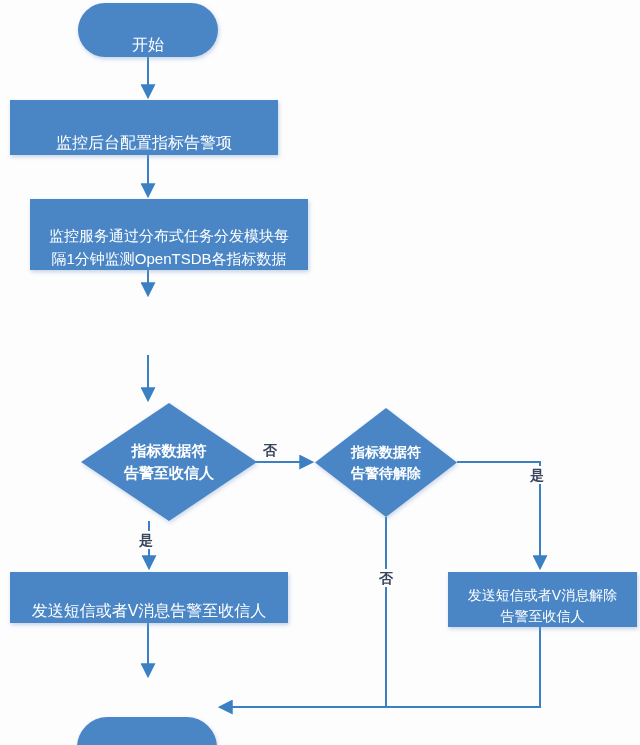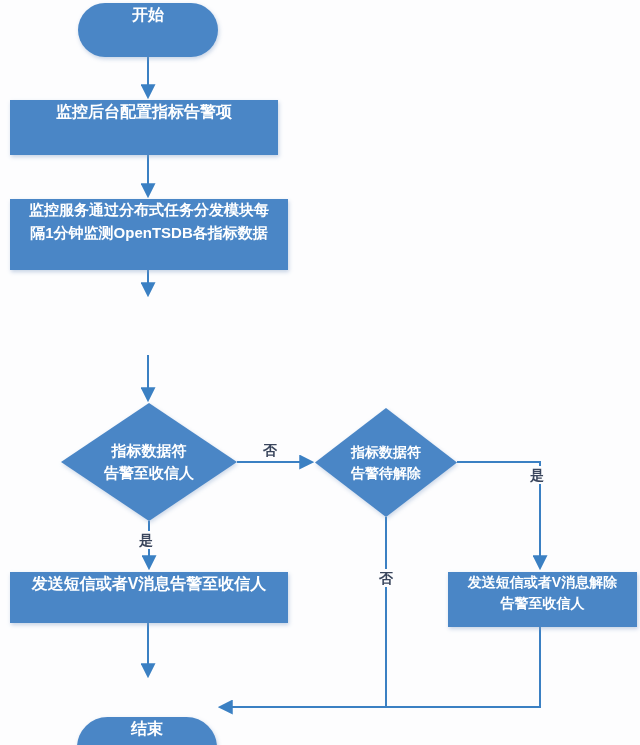--- a/index.html
+++ b/index.html
@@ -21,8 +21,8 @@
   svg.connectors marker path{fill:var(--line-color);}
   .node{
     position:absolute;z-index:2;
-    display:flex;align-items:flex-start;justify-content:center;
-    text-align:center;color:var(--node-text);font-weight:bold;
+    display:flex;align-items:flex-end;justify-content:center;
+    text-align:center;color:var(--node-text);font-weight:normal;
     background:var(--node-fill);
   }
   .rect{box-shadow:1px 2px 4px rgba(130,160,200,.45);}

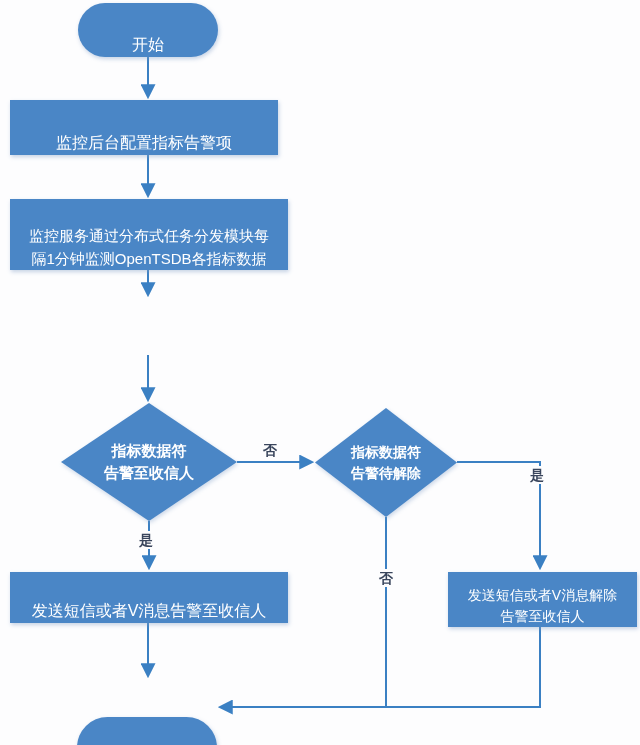--- a/index.html
+++ b/index.html
@@ -37,7 +37,7 @@
   }
   .lbl{white-space:pre-line;line-height:1.5;}
   .fs16{font-size:16px;}
-  .fs15{font-size:15px;}
+  .fs15{font-size:15px;margin-left:20px;}
   .fs14{font-size:14px;}
   .edge-label{
     position:absolute;z-index:3;

